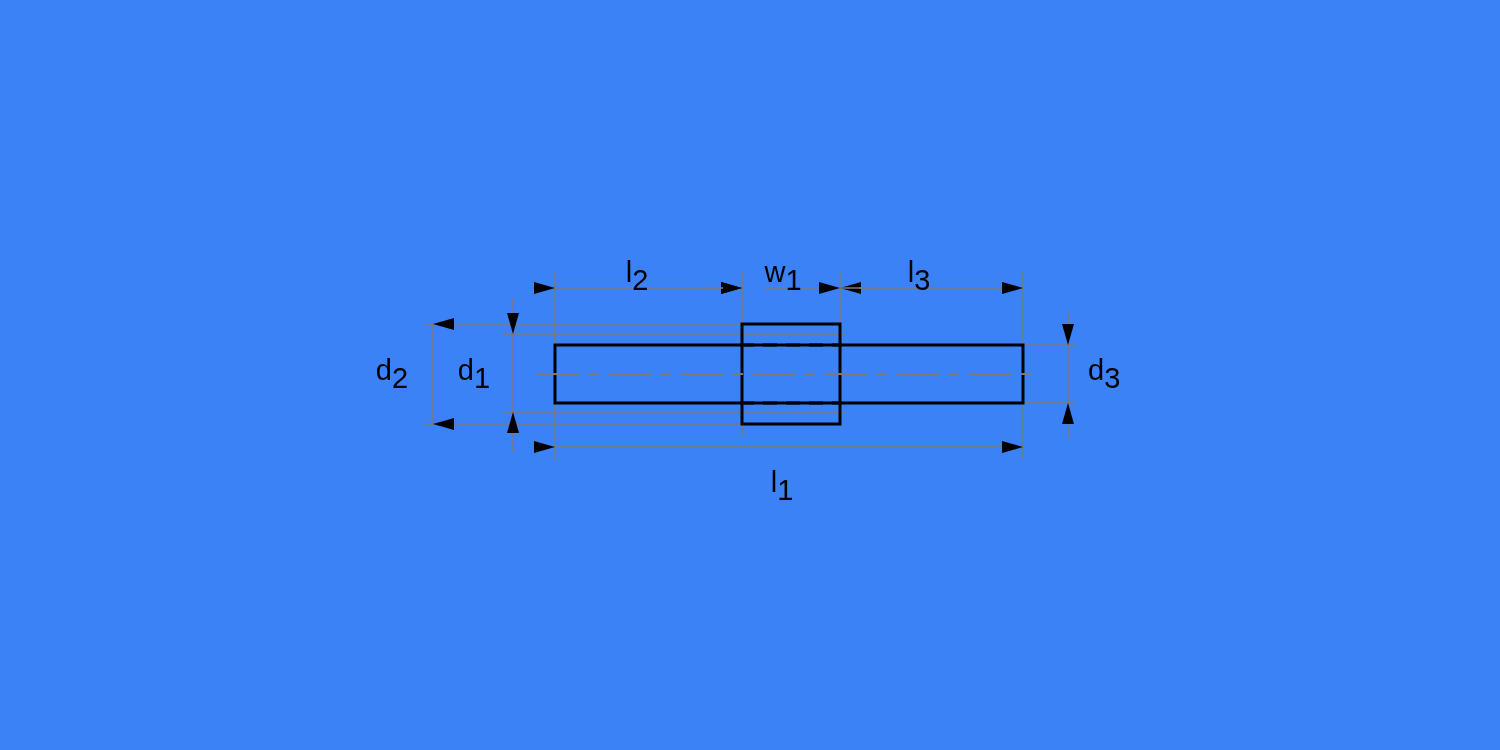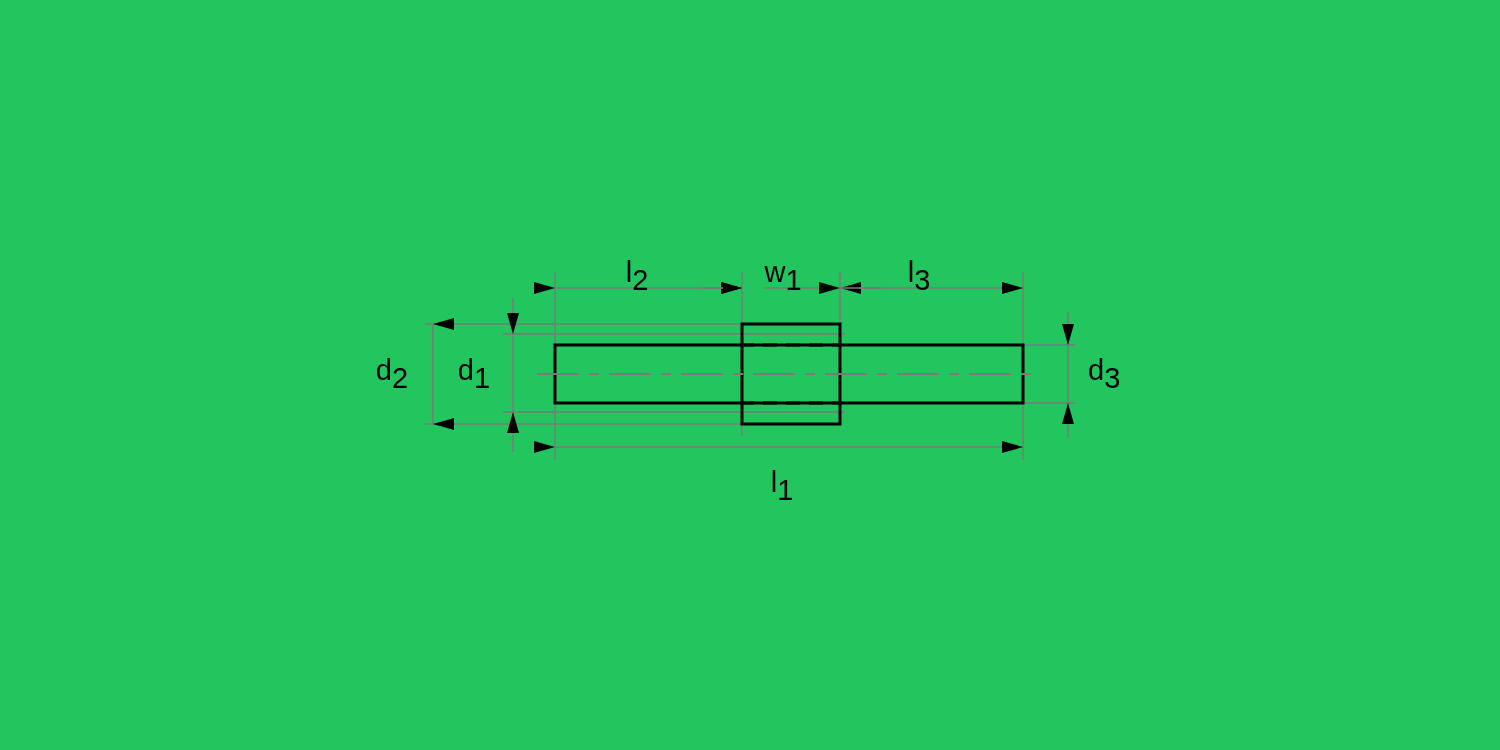--- a/index.html
+++ b/index.html
@@ -32,7 +32,7 @@
 </head>
 <body>
 
-<div id="canvas" style="background: #22c55e; text-decoration: underline;">
+<div id="canvas" style="background: #3b82f6; text-decoration: underline;">
   <svg id="drawing-svg" viewBox="0 0 1500 750" xmlns="http://www.w3.org/2000/svg">
 
     <defs>

